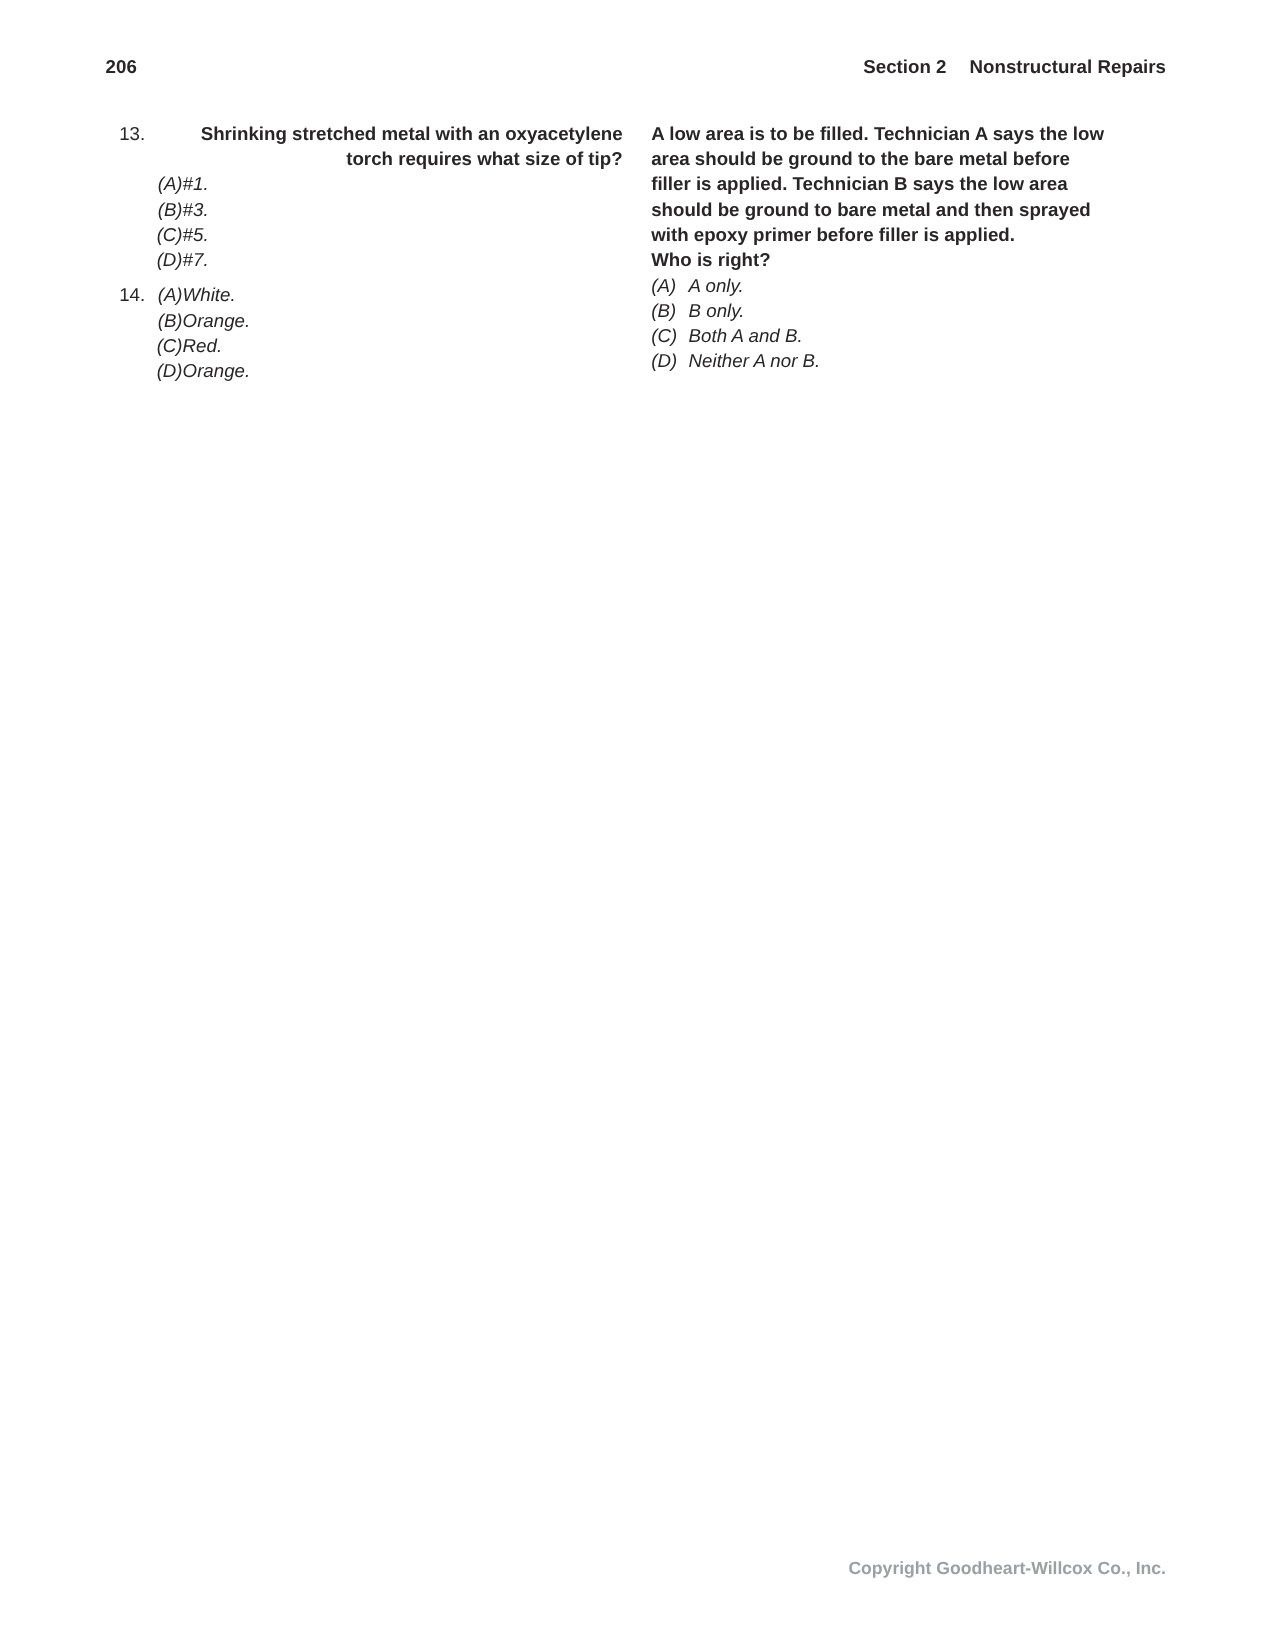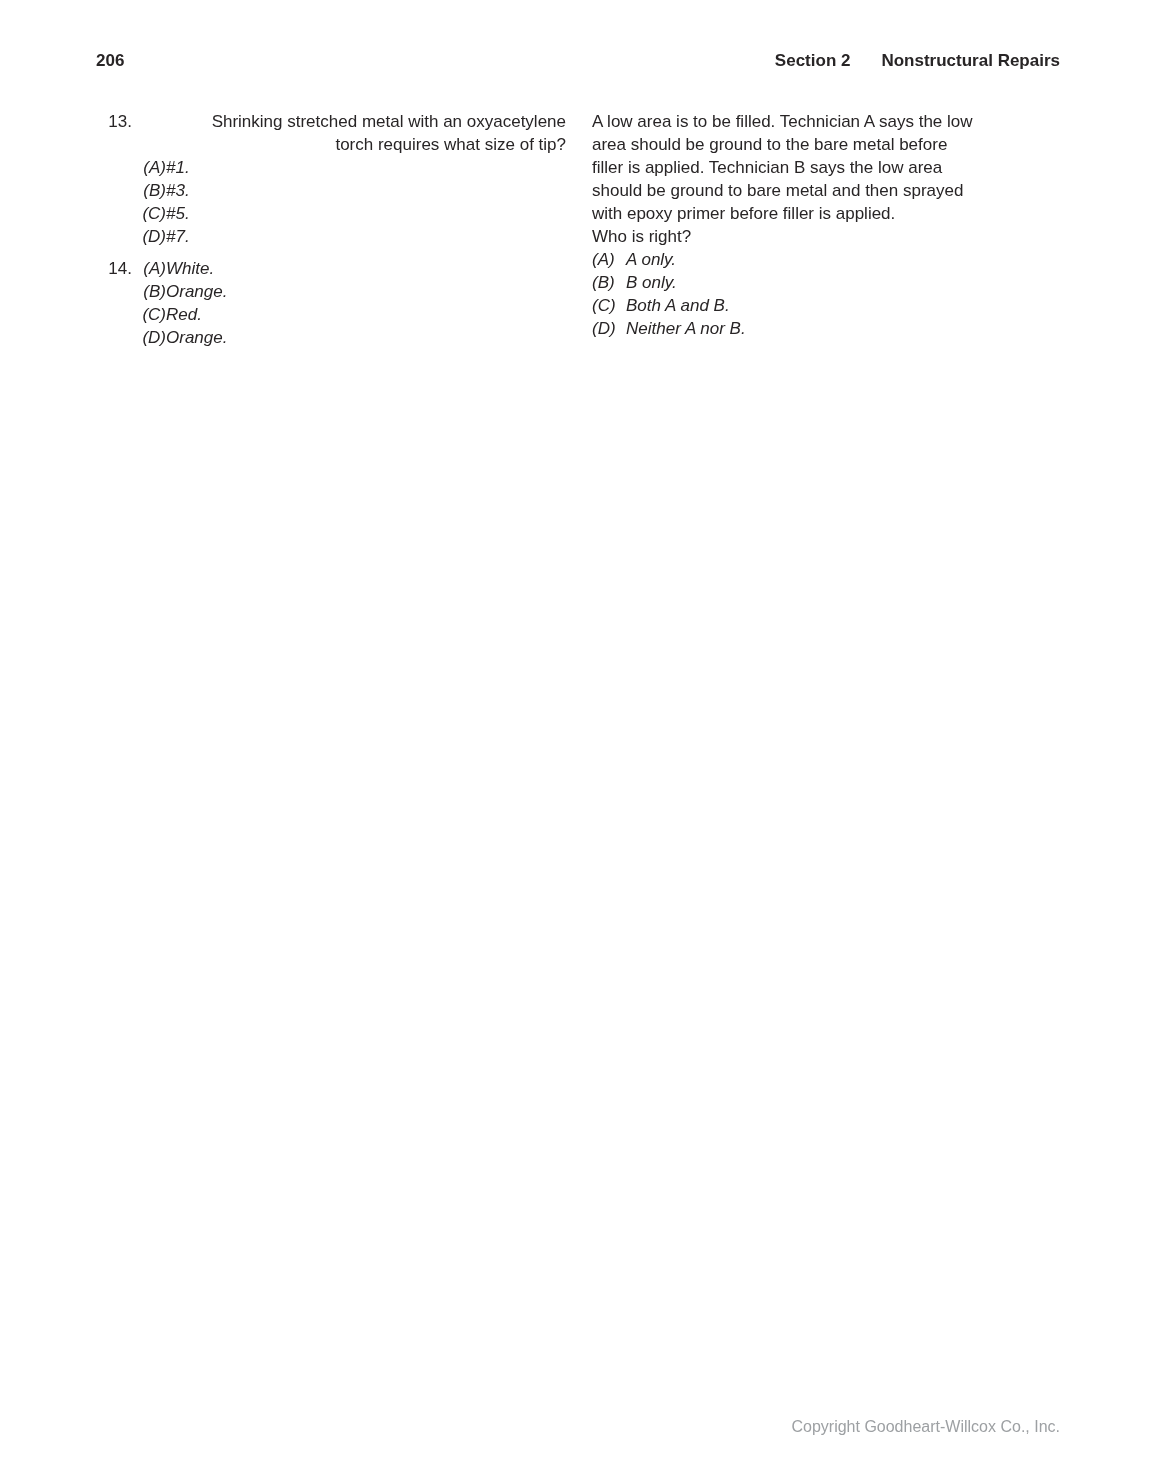--- a/index.html
+++ b/index.html
@@ -25,7 +25,7 @@
     font-weight: bold;
     line-height: 21px;
   }
-  .section-title { margin-left: 31px; }
+  .section-title { margin-left: 21px; }
   .content {
     position: absolute;
     top: 110px;

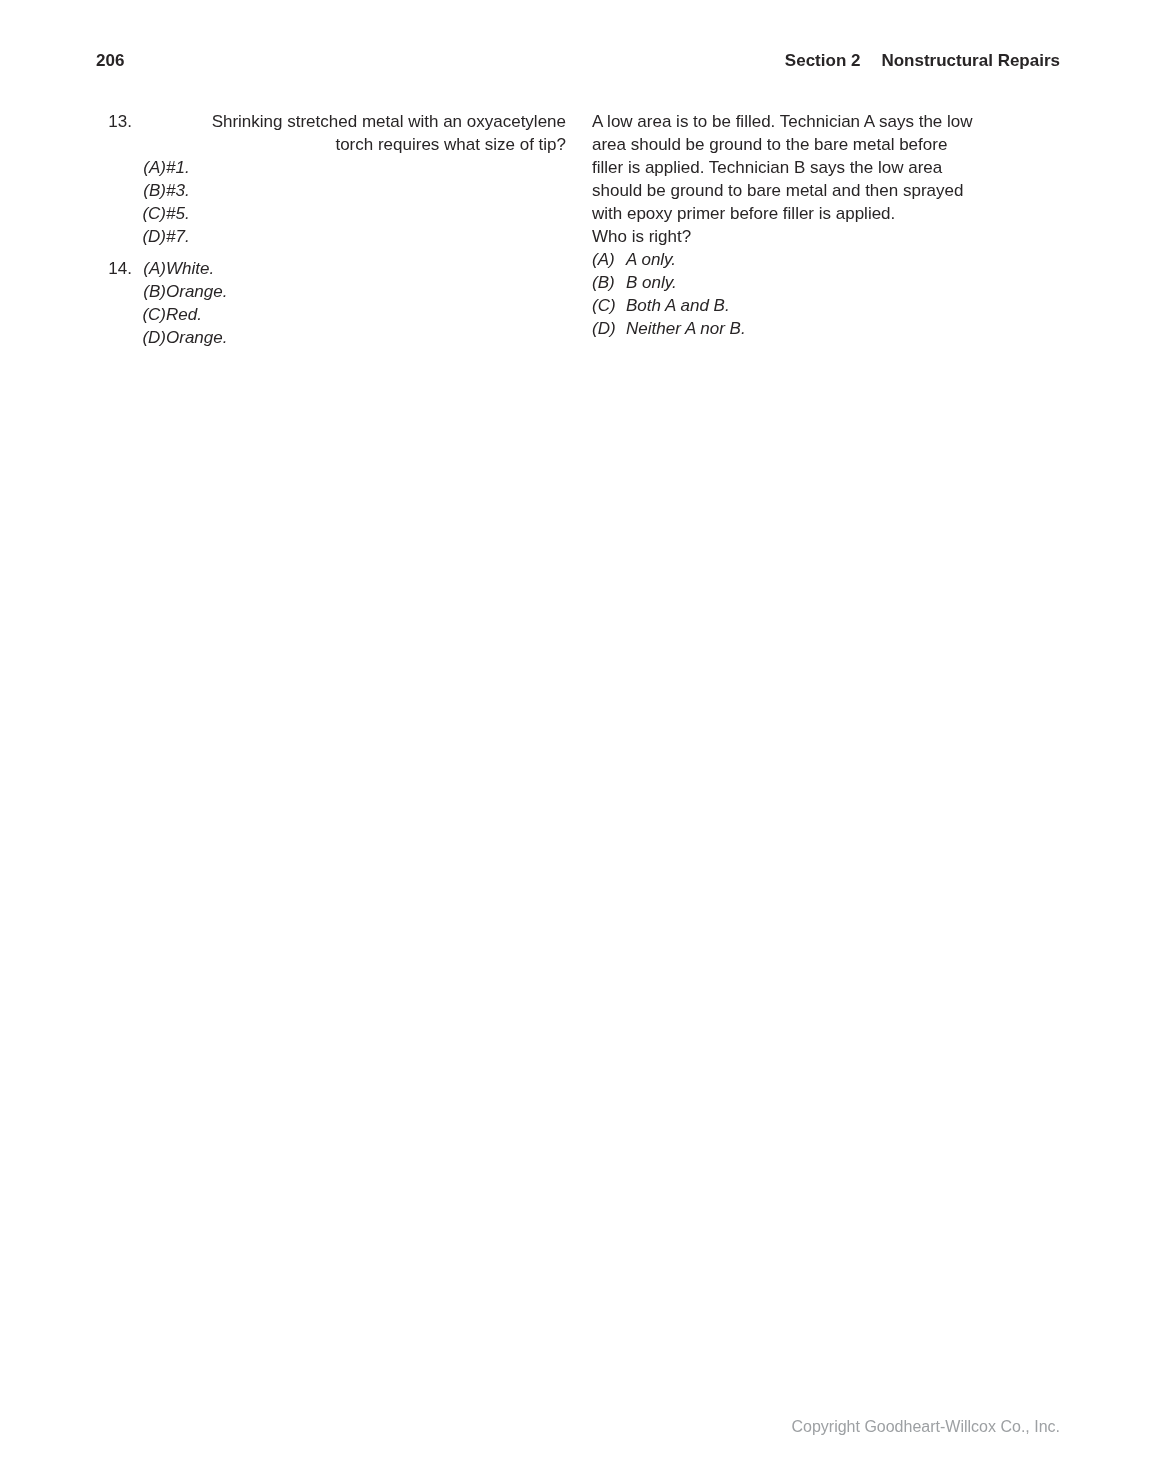--- a/index.html
+++ b/index.html
@@ -48,6 +48,7 @@
   .q-text {
     margin: 0;
     white-space: pre-line;
+    font-weight: bold;
   }
   .option {
     display: flex;

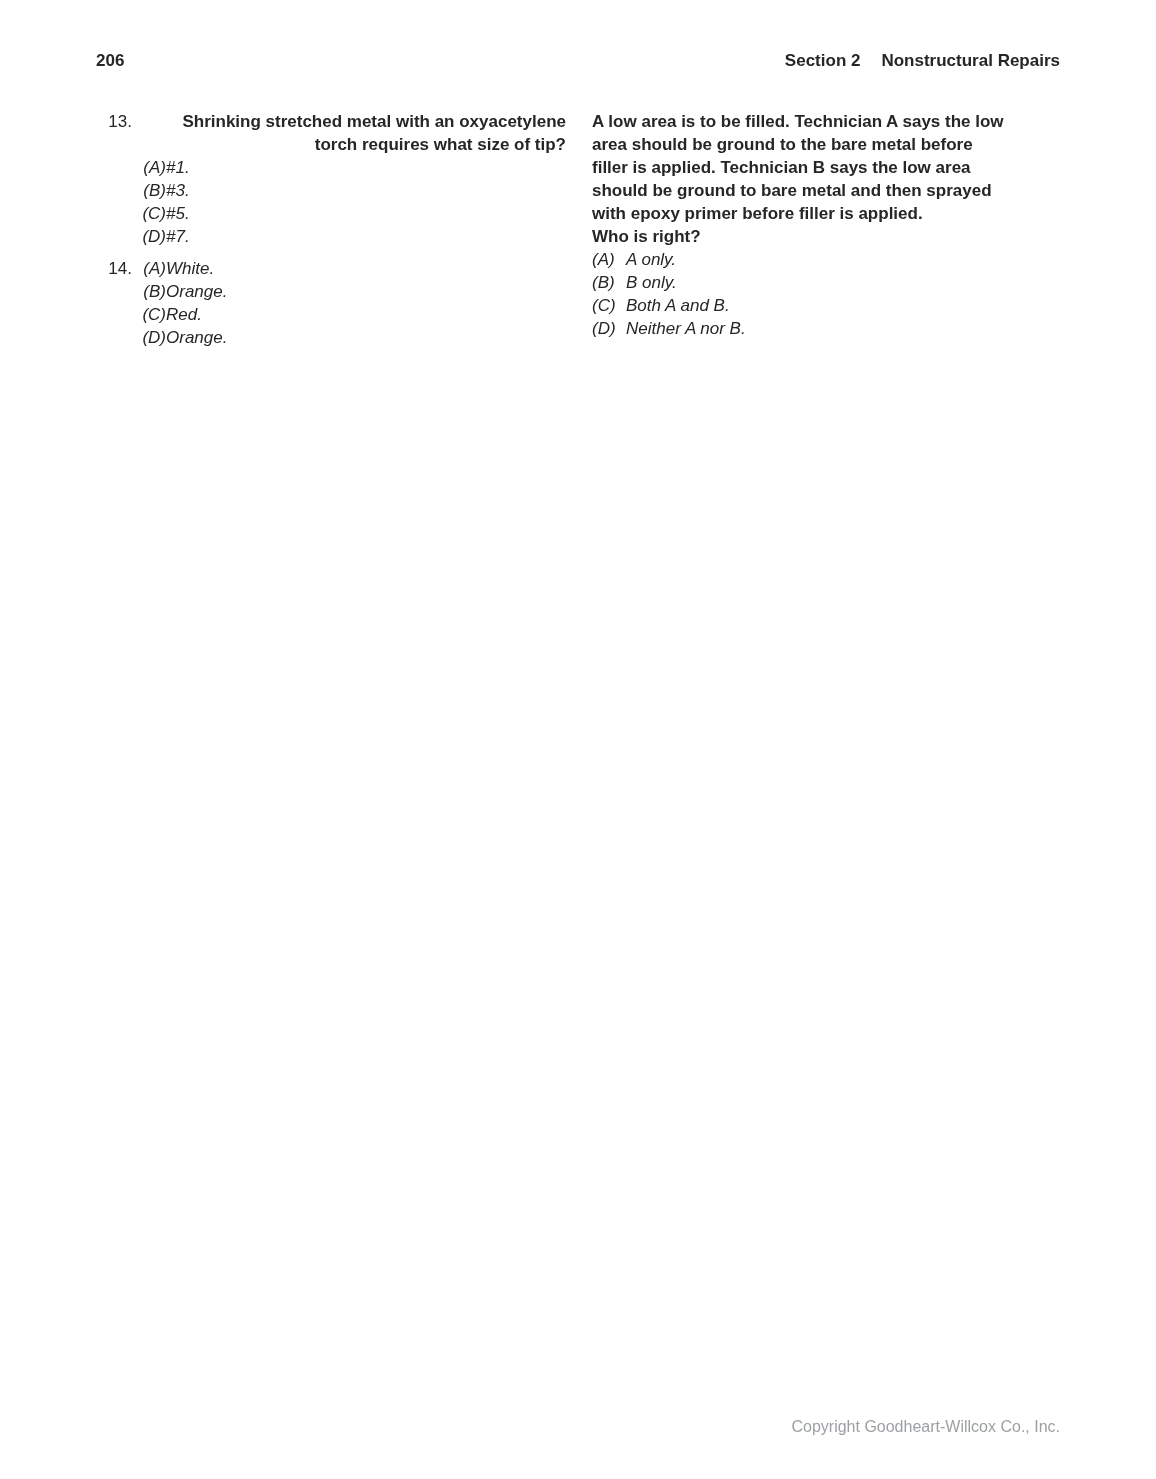--- a/index.html
+++ b/index.html
@@ -65,6 +65,7 @@
     font-size: 16px;
     line-height: 20px;
     color: #9da0a3;
+    font-weight: bold;
   }
 </style>
 </head>

